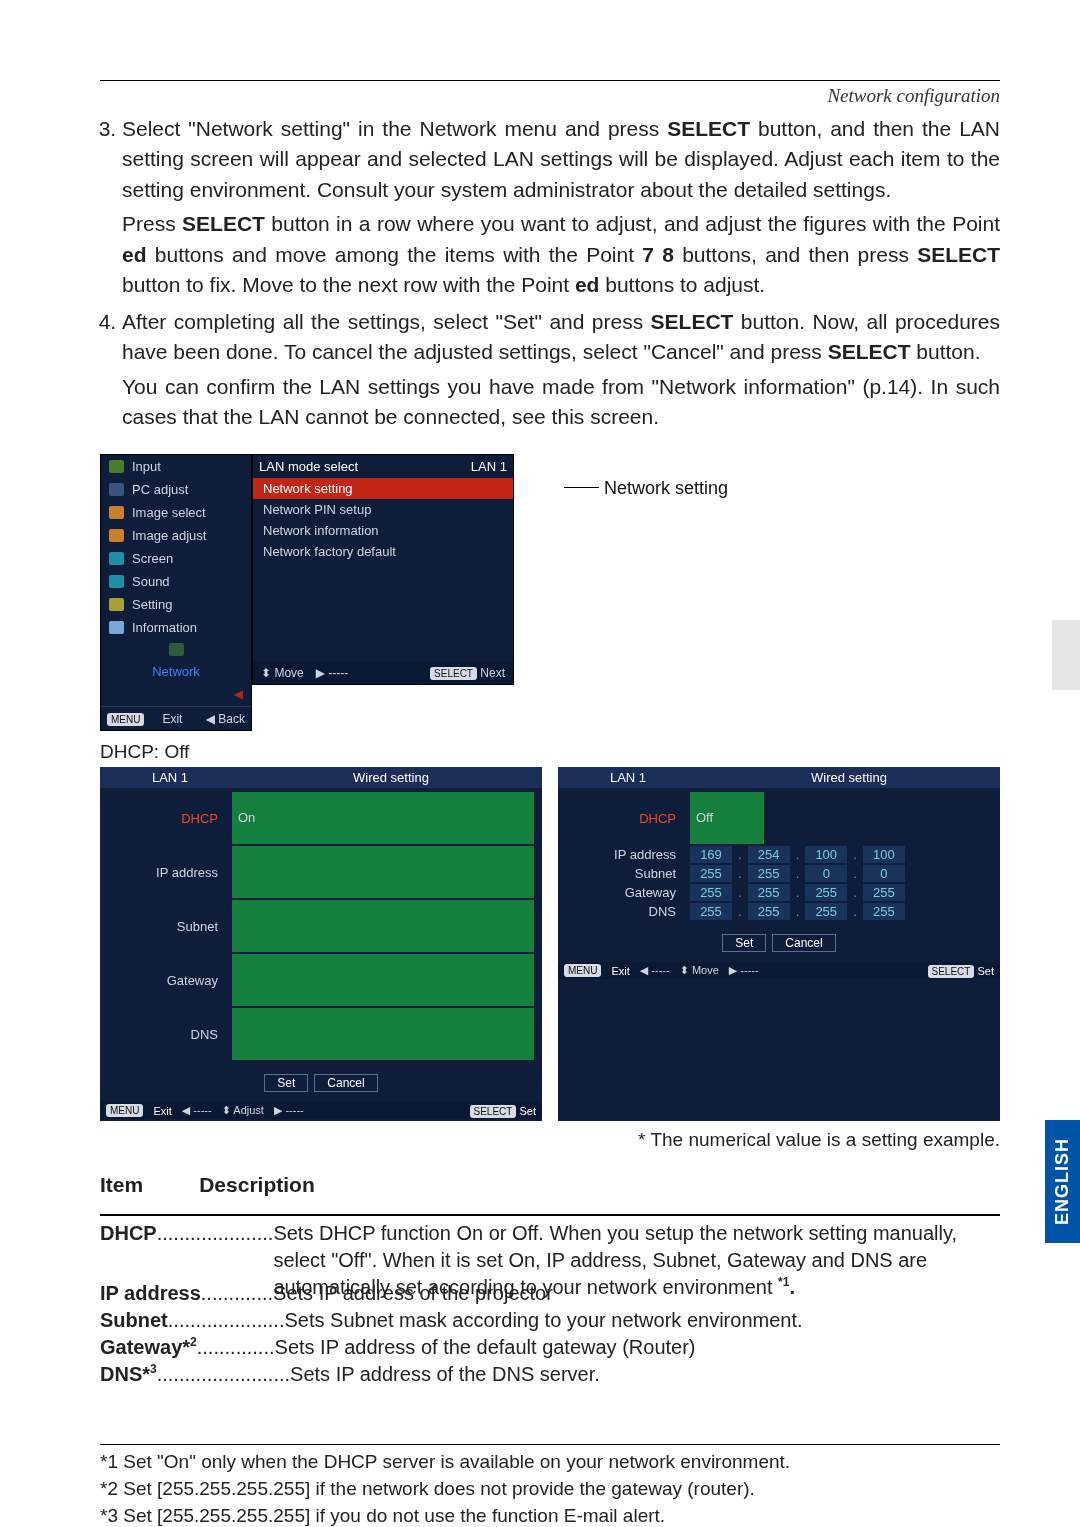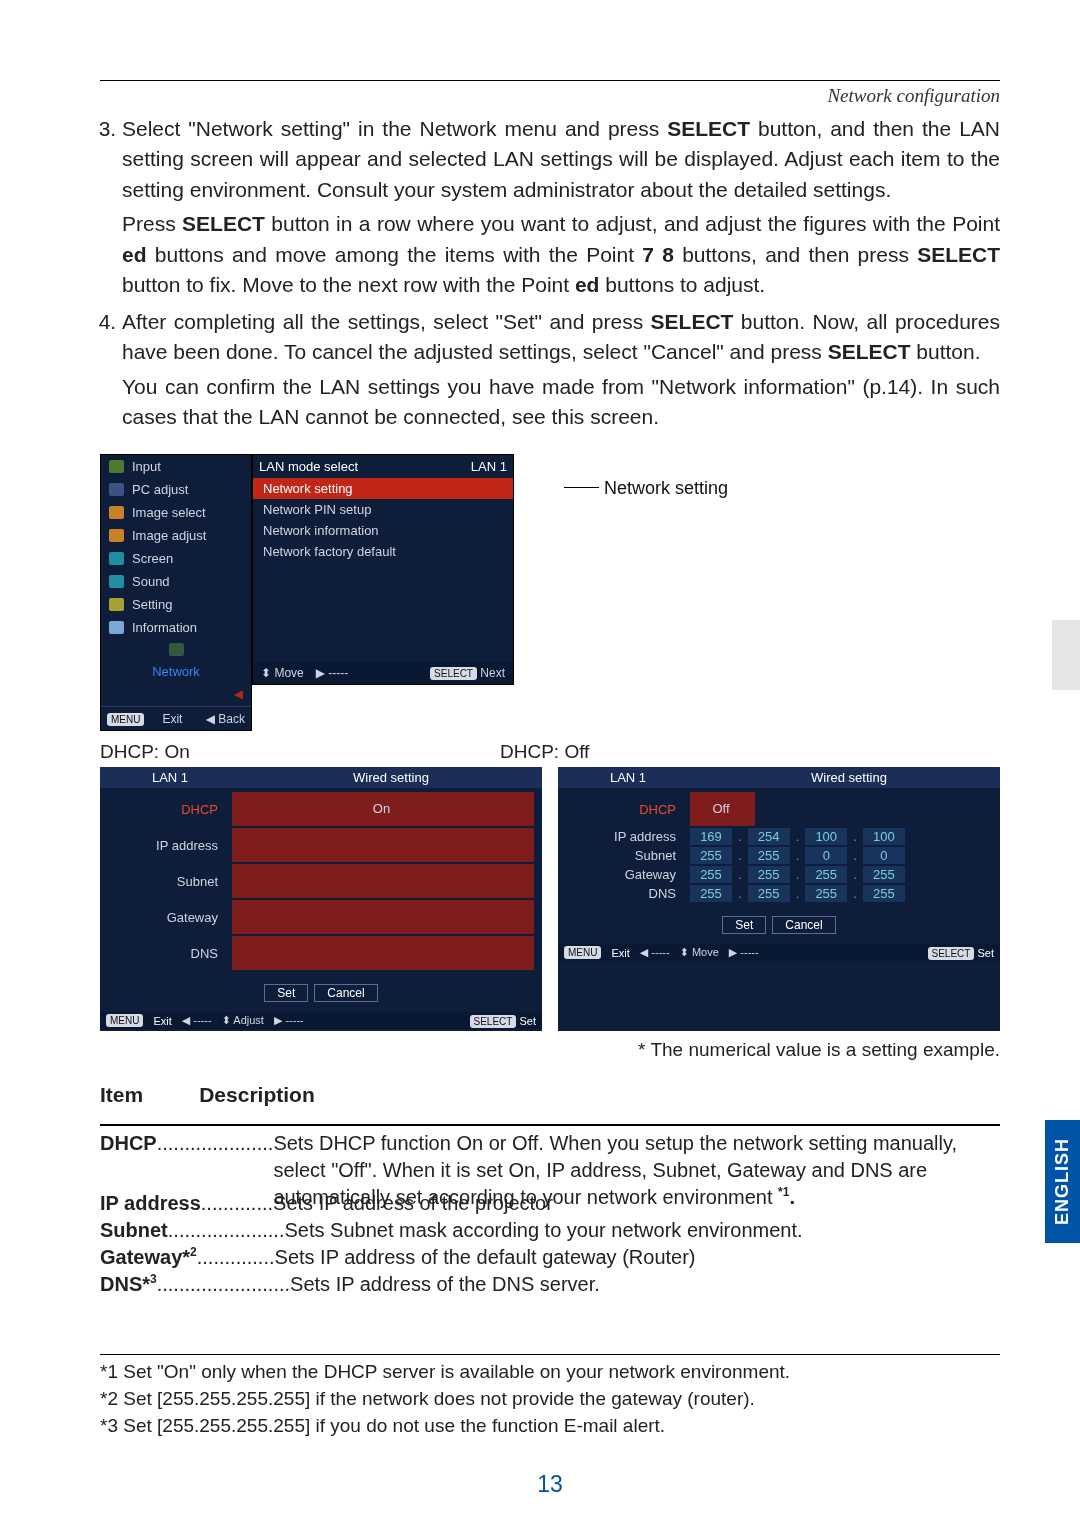--- a/index.html
+++ b/index.html
@@ -303,7 +303,6 @@
   </div>
 
   <div class="dhcp-labels">
-    <div>DHCP: On</div>
     <div>DHCP: Off</div>
   </div>
 

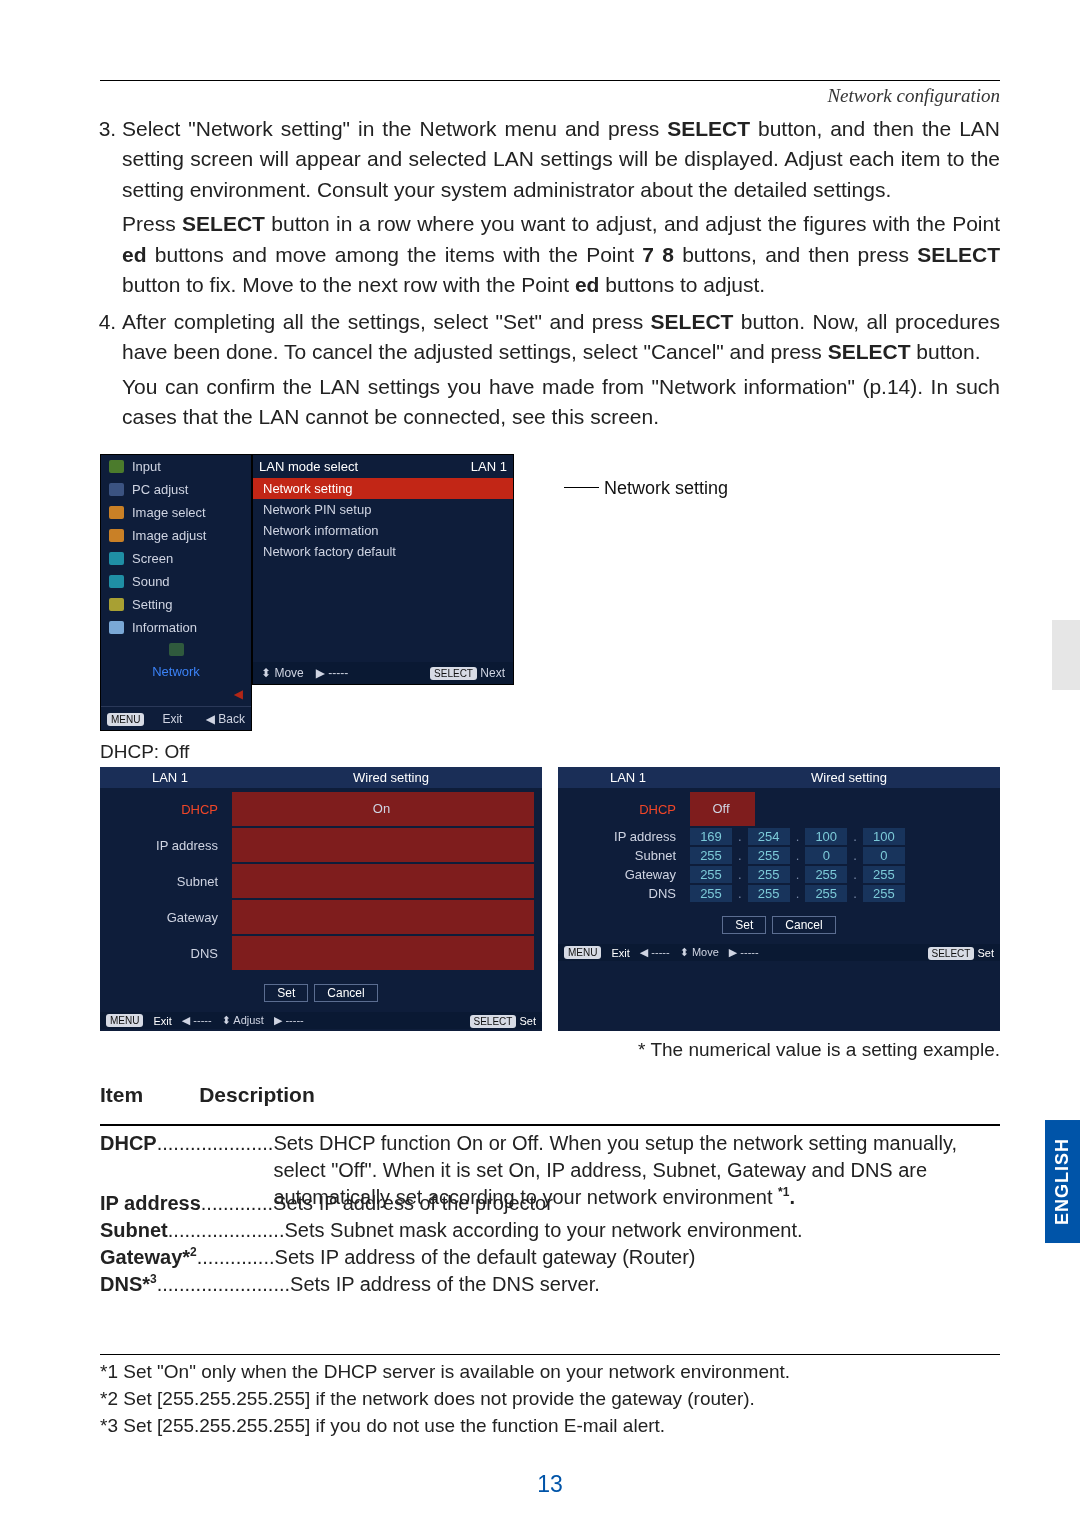--- a/index.html
+++ b/index.html
@@ -150,8 +150,8 @@
     width: 42px; text-align:center; padding:1px 0;
   }
   .dhcp-panel .fld-wide {
-    background:#7f1d1d; flex:1; height:16px; padding:9px;
-    color:#cfd4e2; text-align:center; padding-left:6px;
+    background:#15803d; flex:1; height:16px; padding:18px;
+    color:#cfd4e2; text-align:left; padding-left:6px;
   }
   .dhcp-panel .dot { color:#7a8aa8; }
   .dhcp-panel .btns {

